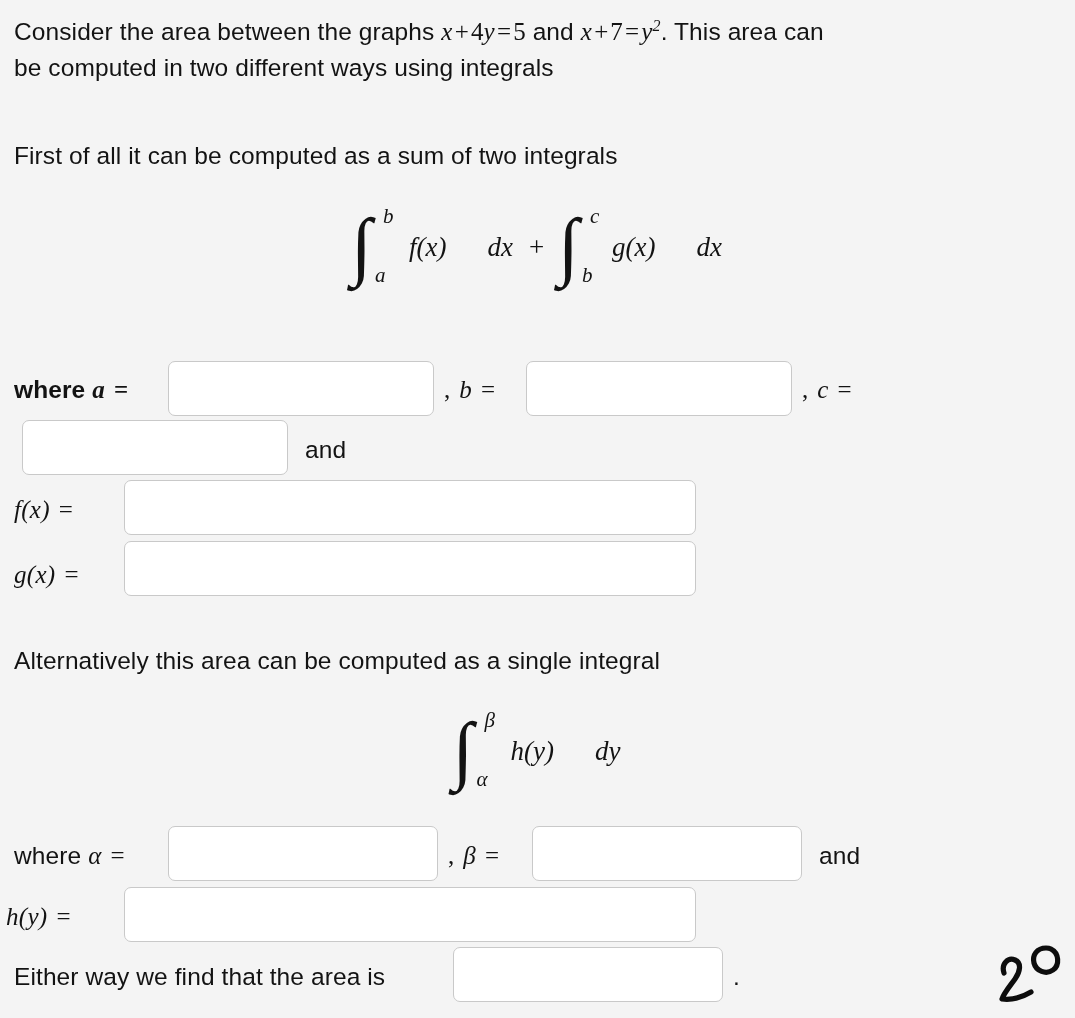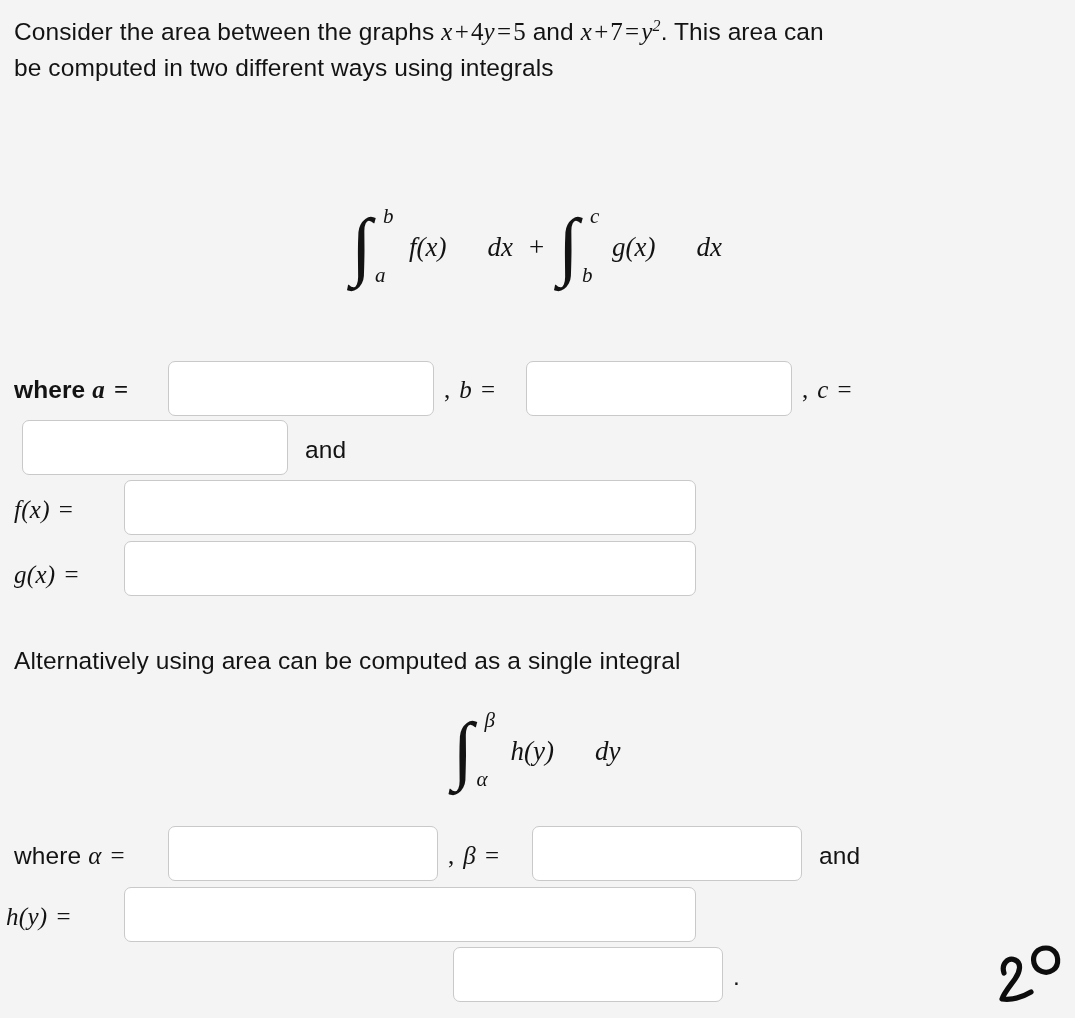--- a/index.html
+++ b/index.html
@@ -220,6 +220,7 @@
     <div>be computed in two different ways using integrals</div>
   </div>
 
+  <div class="para2 prose">First of all it can be computed as a sum of two integrals</div>
 
   <div class="display-math dm1">
     <span class="intexpr">

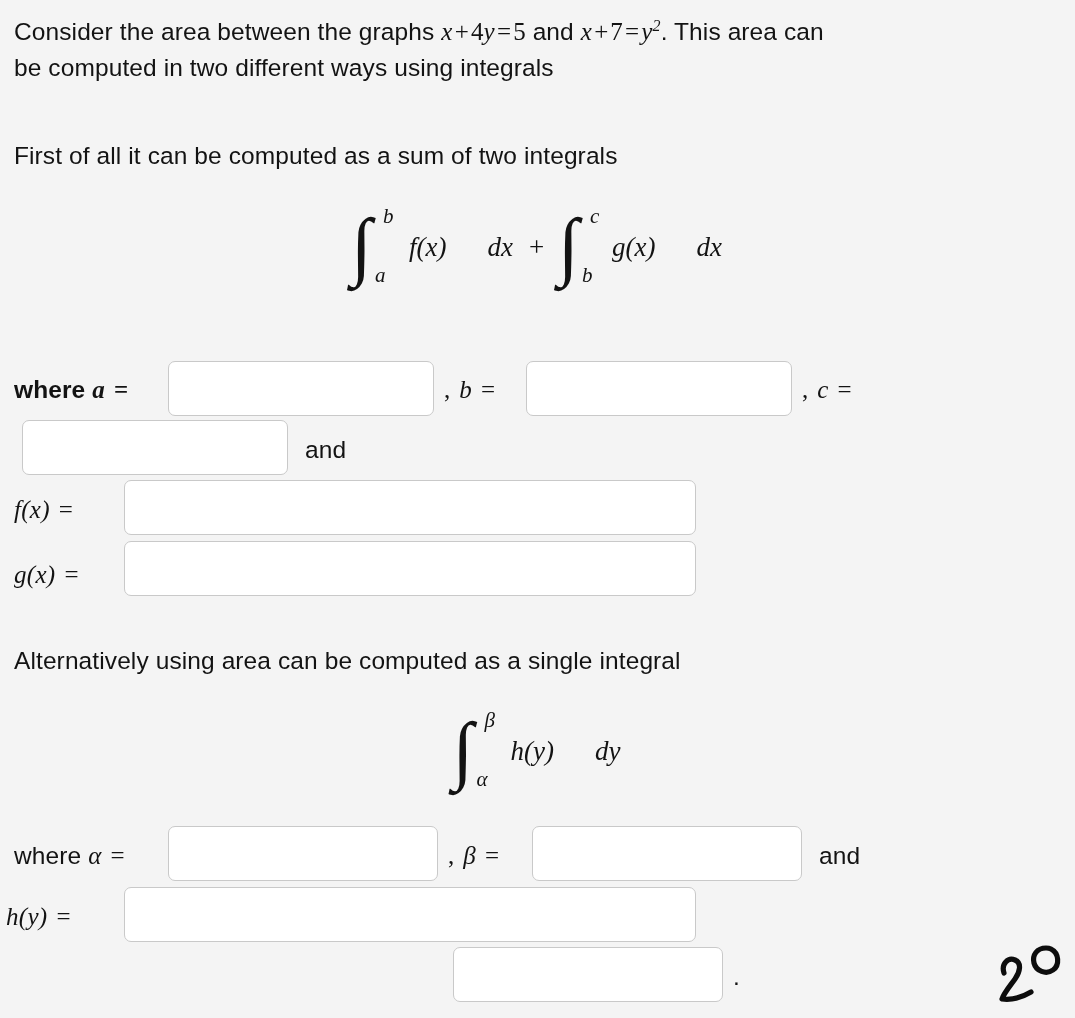--- a/index.html
+++ b/index.html
@@ -252,7 +252,7 @@
   <div class="lbl-gx prose"><span class="mi">g(x)</span>&nbsp;<span class="mo">=</span></div>
   <input class="fld fld-gx" type="text" value="" placeholder="" style="">
 
-  <div class="para3 prose">Alternatively using area can be computed as a single integral</div>
+  <div class="para3 prose">Alternatively this area can be computed as a single integral</div>
 
   <div class="display-math dm2">
     <span class="intexpr">

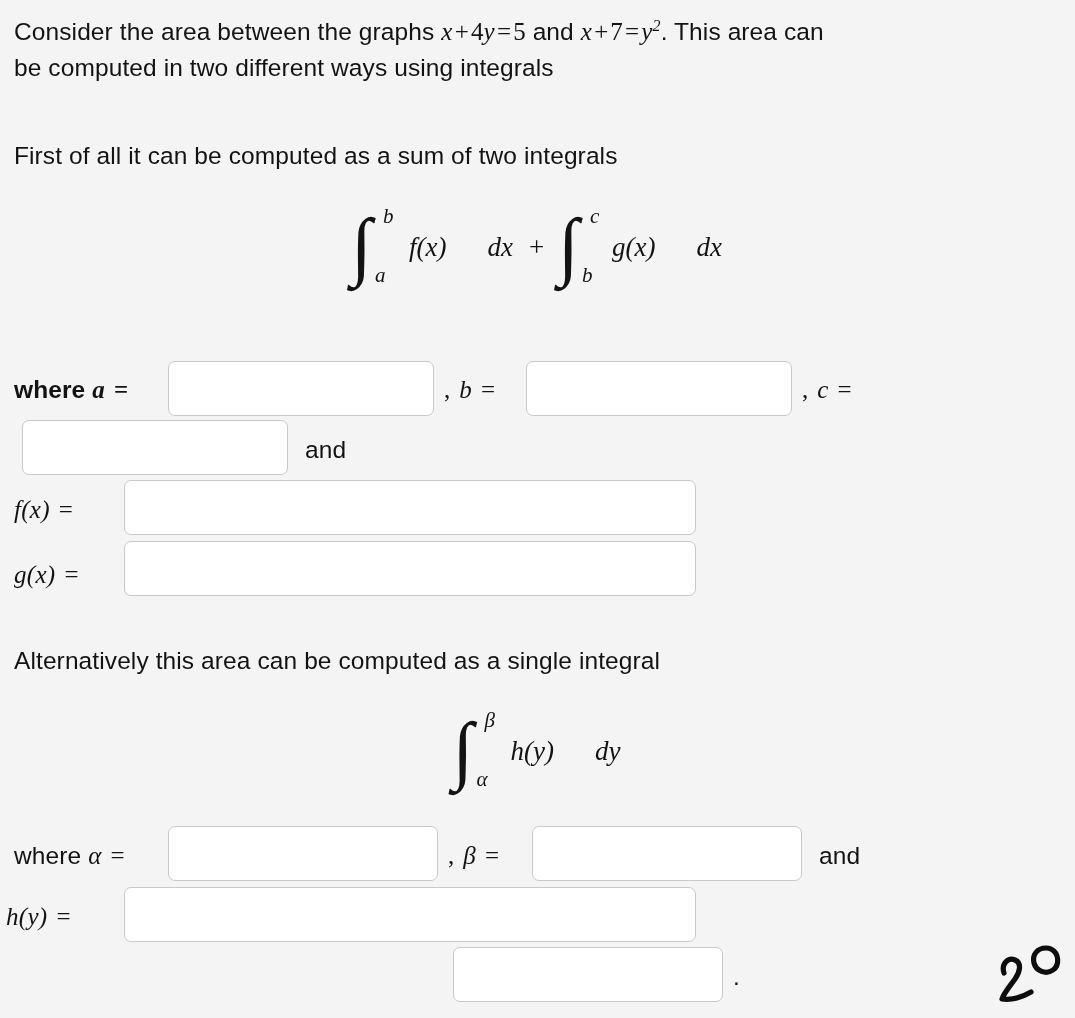--- a/index.html
+++ b/index.html
@@ -274,6 +274,7 @@
   <div class="lbl-hy prose"><span class="mi">h(y)</span>&nbsp;<span class="mo">=</span></div>
   <input class="fld fld-hy" type="text" value="" placeholder="" style="">
 
+  <div class="r-either prose">Either way we find that the area is</div>
   <input class="fld fld-area" type="text" value="" placeholder="" style="">
   <div class="r-period prose">.</div>
 

